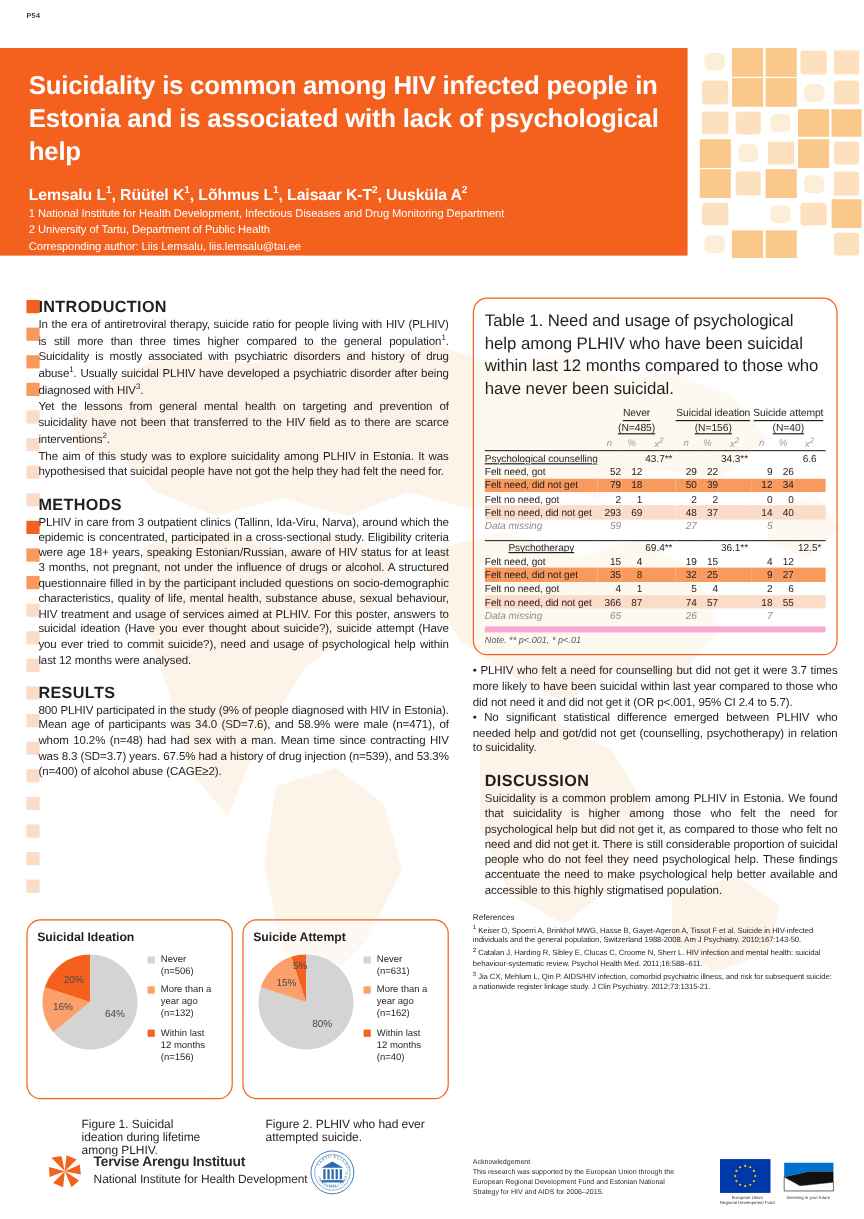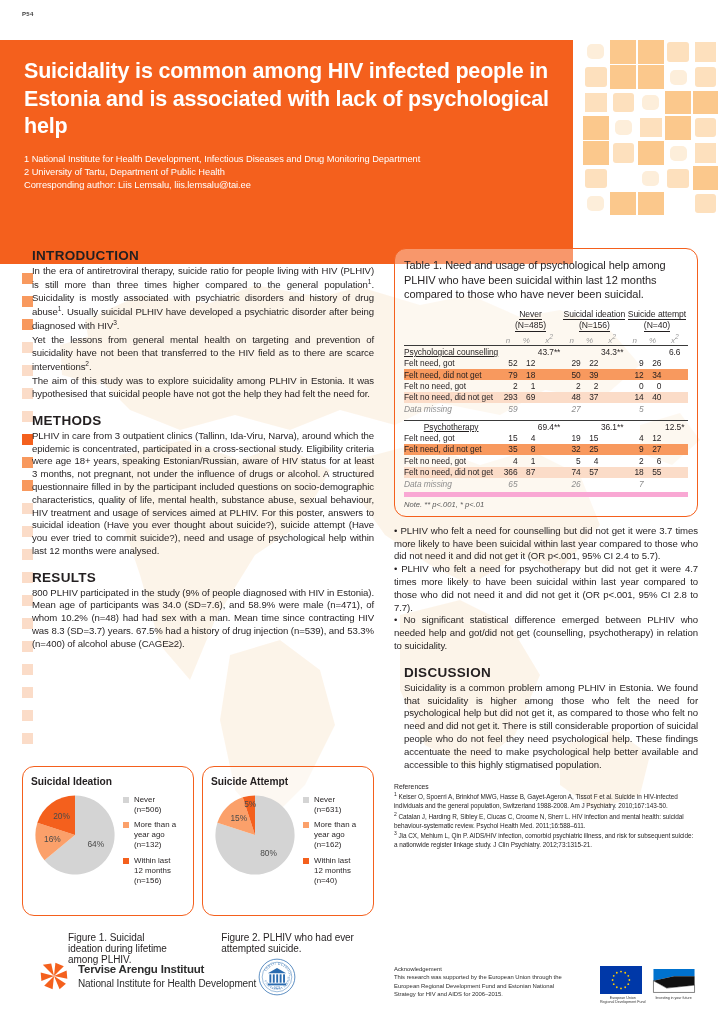--- a/index.html
+++ b/index.html
@@ -40,7 +40,7 @@
   .header {
     position: absolute;
     left: 0; top: 40px;
-    width: 573px; height: 224px;
+    width: 573px; height: 173px;
     background: #f4601d;
     color: #ffffff;
     padding: 18px 24px 10px 24px;

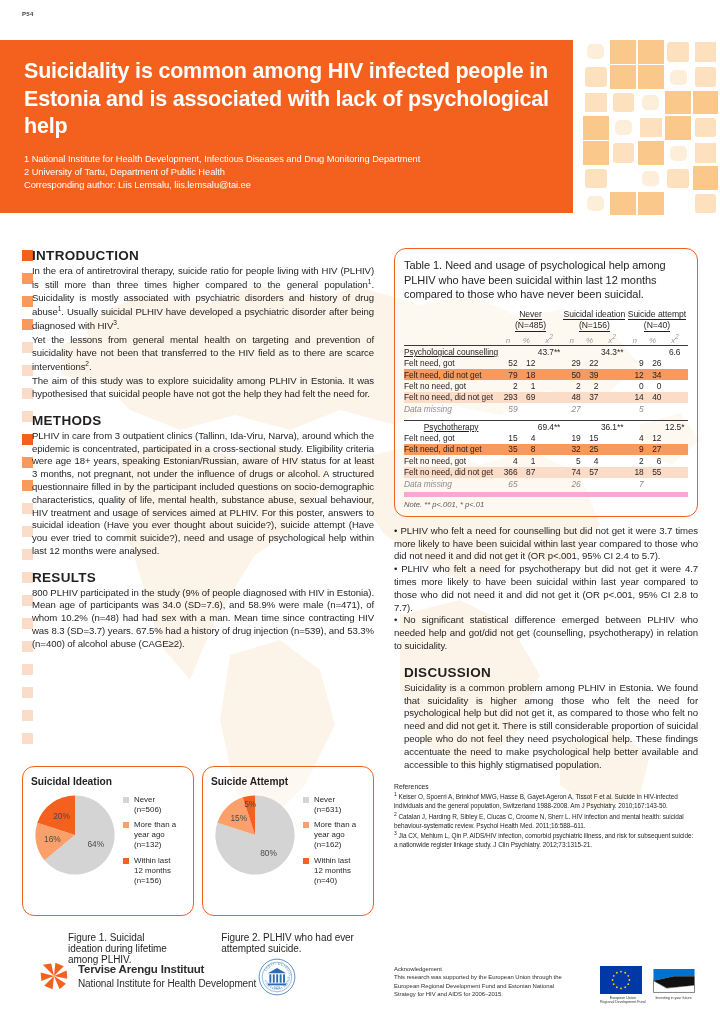--- a/index.html
+++ b/index.html
@@ -260,6 +260,9 @@
 
   <div class="header">
     <h1>Suicidality is common among HIV infected people in Estonia and is associated with lack of psychological help</h1>
+    <div class="authors">
+      <span>Lemsalu L</span><sup>1</sup><span>, Rüütel K</span><sup>1</sup><span>, Lõhmus L</span><sup>1</sup><span>, Laisaar K-T</span><sup>2</sup><span>, Uusküla A</span><sup>2</sup>
+    </div>
     <div class="affil">
       <div>1 National Institute for Health Development, Infectious Diseases and Drug Monitoring Department</div>
       <div>2 University of Tartu, Department of Public Health</div>

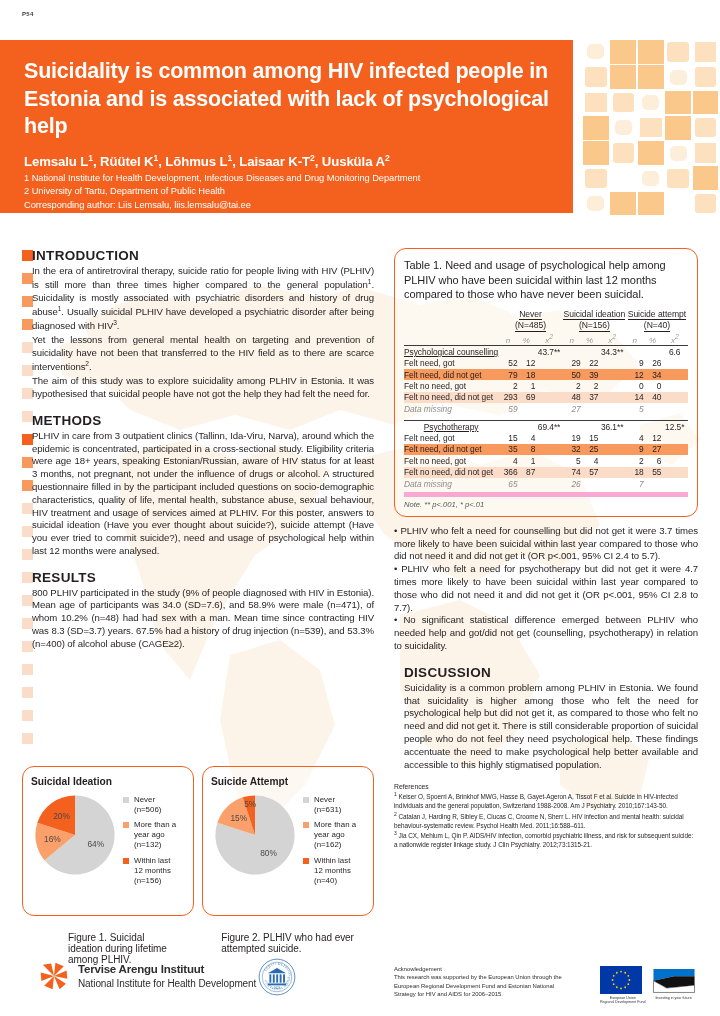--- a/index.html
+++ b/index.html
@@ -108,7 +108,7 @@
     background: rgba(255,255,255,0.35);
   }
   .table-caption {
-    font-size: 11px;
+    font-size: 14px;
     line-height: 1.33;
     letter-spacing: -0.05px;
     margin-bottom: 6px;

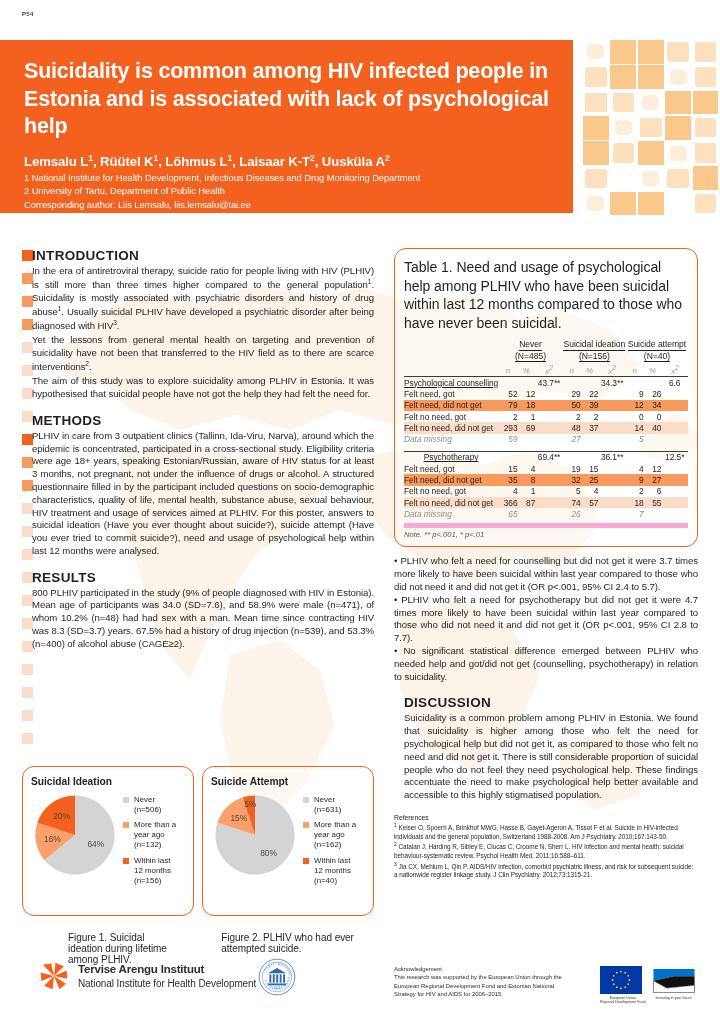--- a/index.html
+++ b/index.html
@@ -592,7 +592,6 @@
 
     <div class="bullets">
         <p>• PLHIV who felt a need for counselling but did not get it were 3.7 times more likely to have been suicidal within last year compared to those who did not need it and did not get it (OR p&lt;.001, 95% CI 2.4 to 5.7).</p>
-        <p>• PLHIV who felt a need for psychotherapy but did not get it were 4.7 times more likely to have been suicidal within last year compared to those who did not need it and did not get it (OR p&lt;.001, 95% CI 2.8 to 7.7).</p>
         <p>• No significant statistical difference emerged between PLHIV who needed help and got/did not get (counselling, psychotherapy) in relation to suicidality.</p>
       </div>
 

